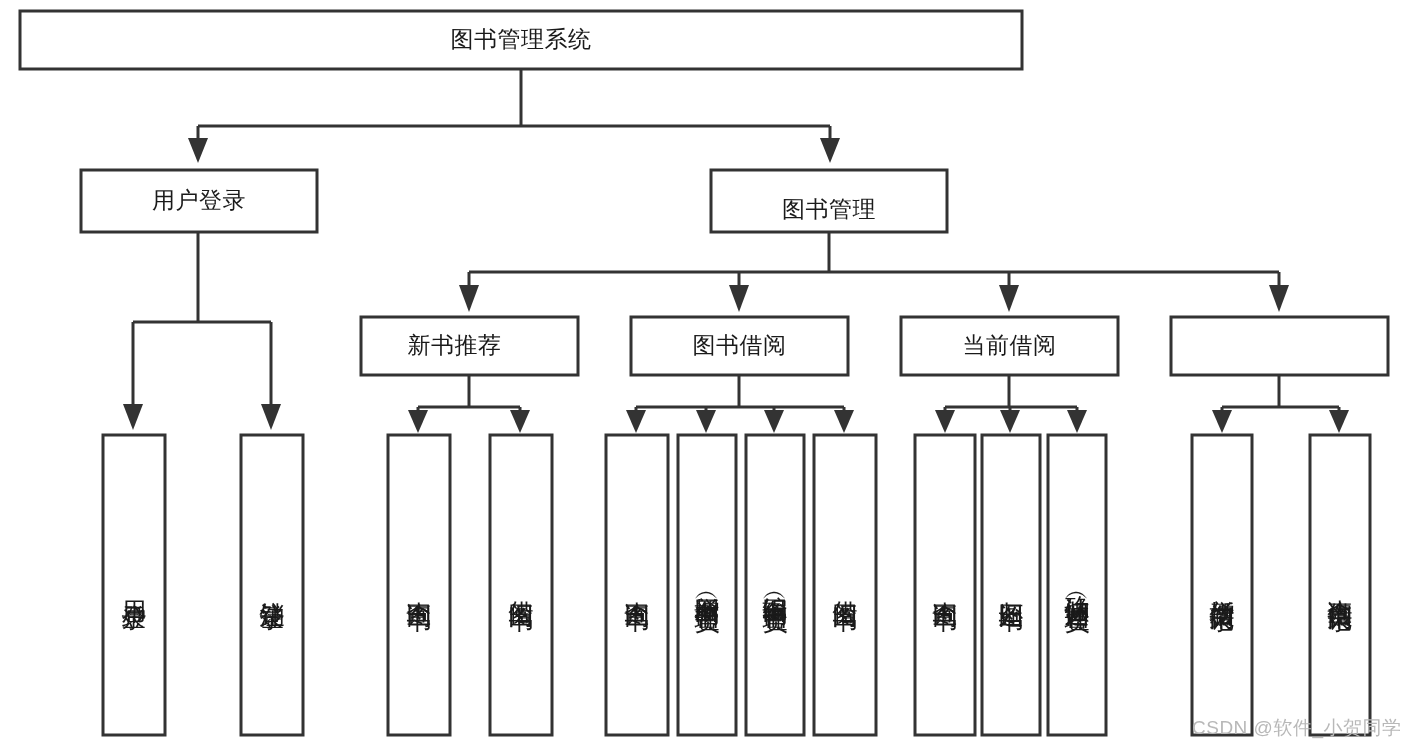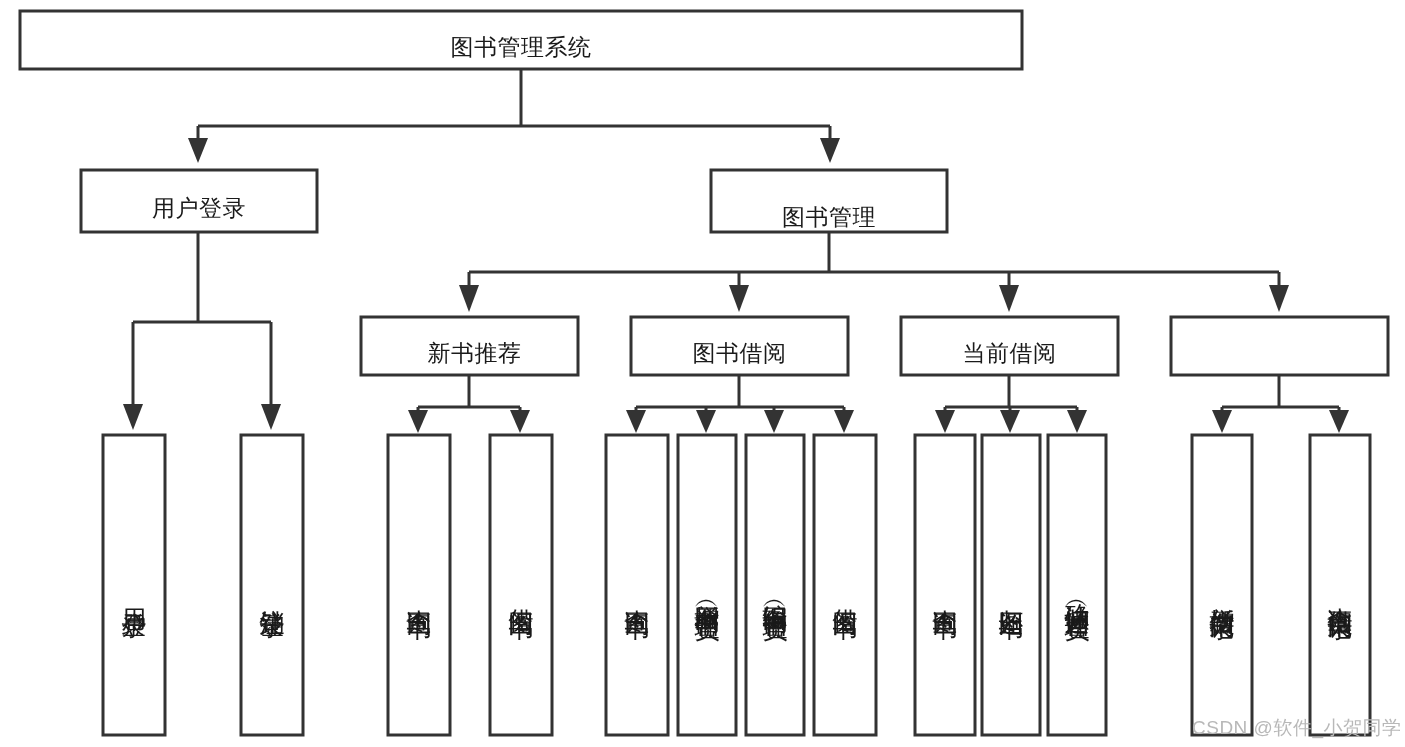--- a/index.html
+++ b/index.html
@@ -50,7 +50,6 @@
     text-align: center;
     pointer-events: none;
     line-height: 1.12;
-    margin-top: 8px;
   }
   .node-label.horizontal {
     font-size: 23px;

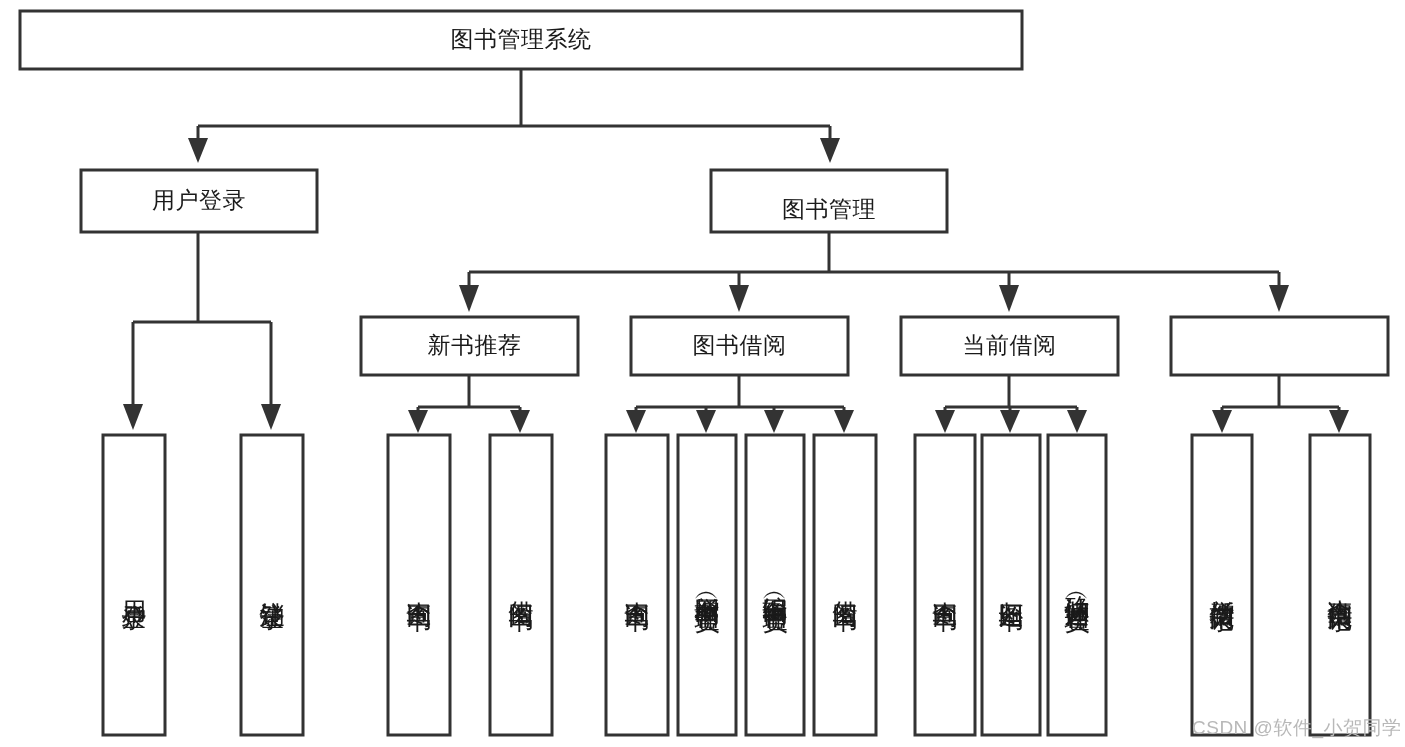--- a/index.html
+++ b/index.html
@@ -191,7 +191,7 @@
   <div class="node-label horizontal" style="left:81px; top:170px; width:236px; height:62px;">用户登录</div>
   <div class="node-label horizontal" style="left:711px; top:170px; width:236px; height:80px;">图书管理</div>
 
-  <div class="node-label horizontal" style="left:366px; top:317px; width:217px; height:58px;">新书推荐</div>
+  <div class="node-label horizontal" style="left:346px; top:317px; width:217px; height:58px;">新书推荐</div>
   <div class="node-label horizontal" style="left:901px; top:317px; width:217px; height:58px;">当前借阅</div>
   <div class="node-label horizontal" style="left:631px; top:317px; width:217px; height:58px;">图书借阅</div>
 

